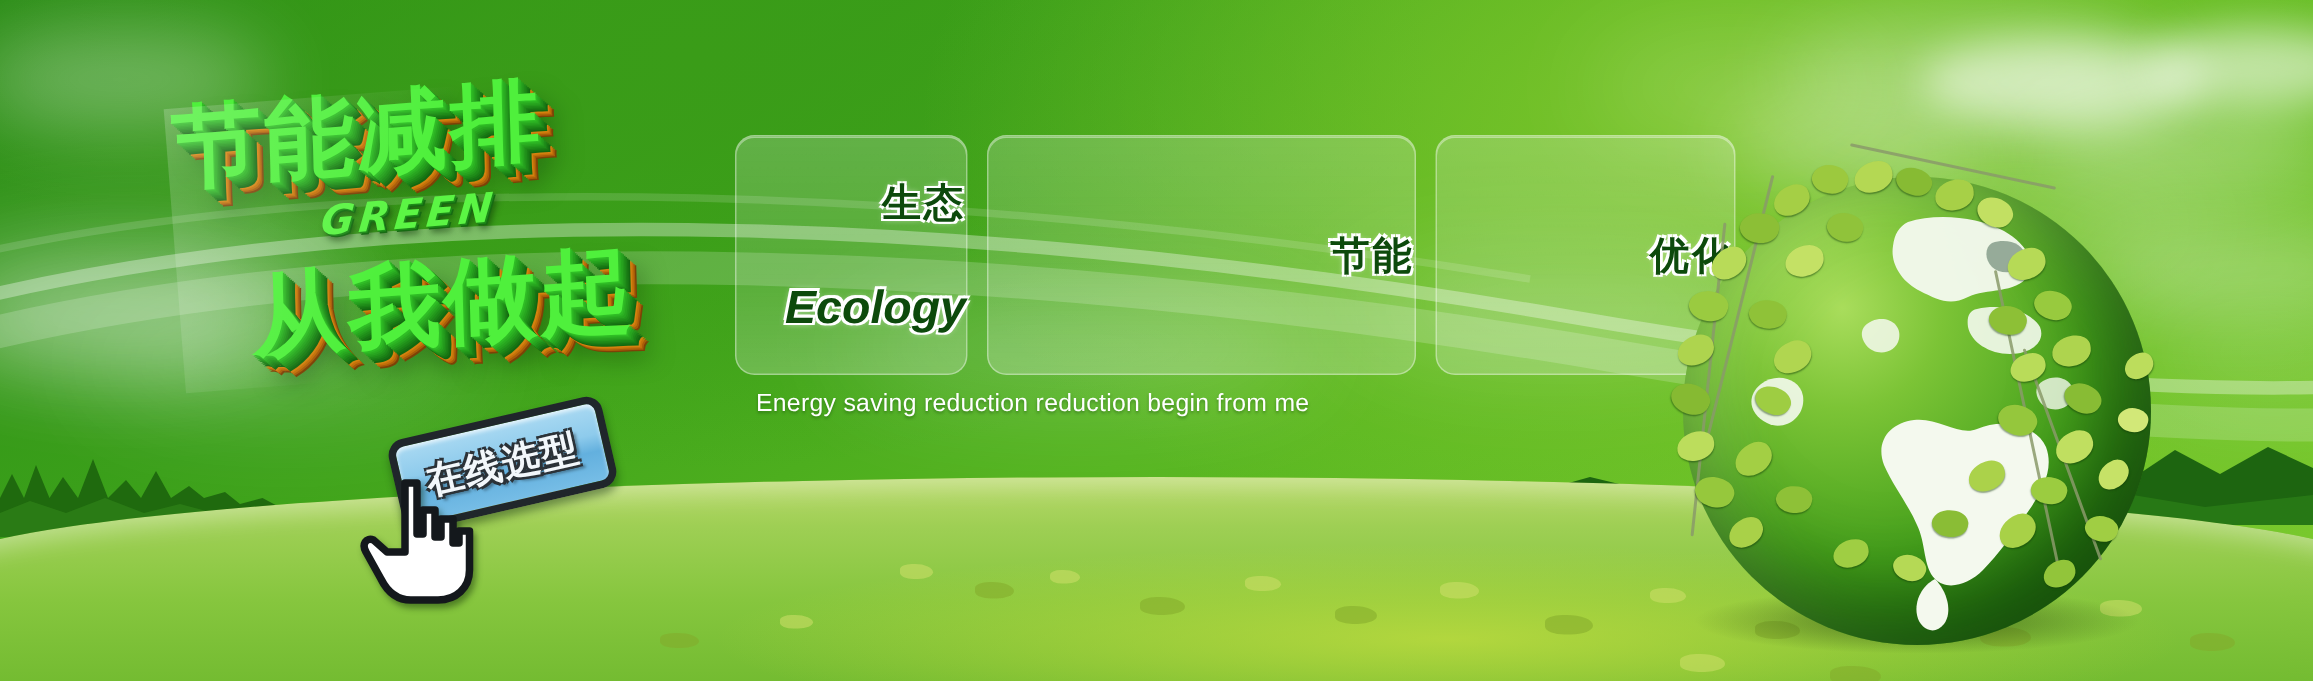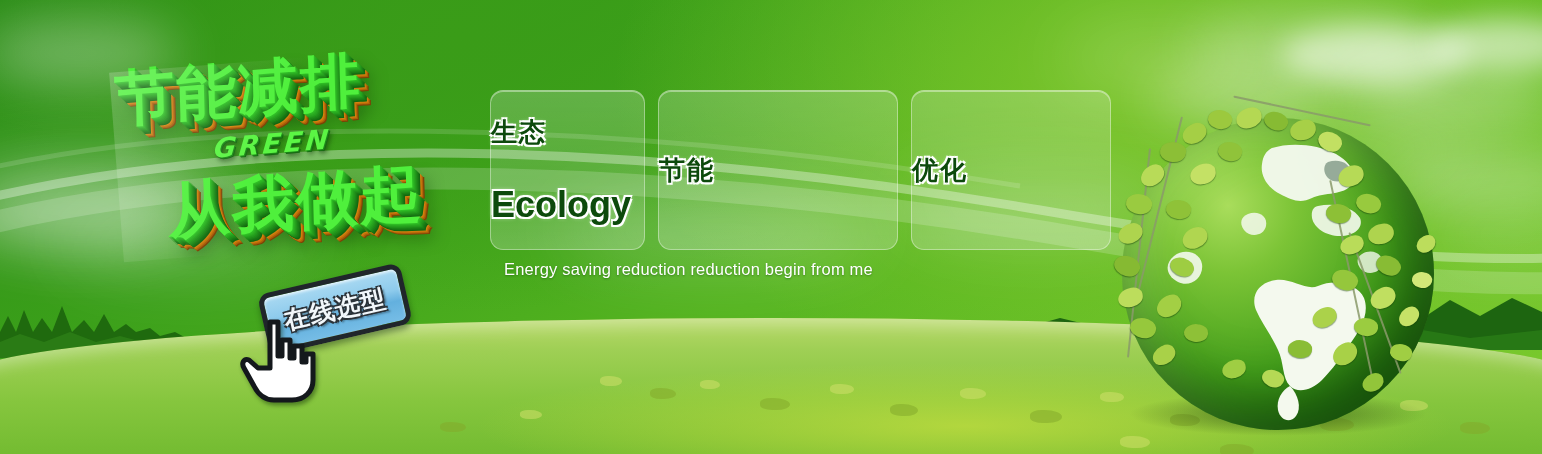--- a/index.html
+++ b/index.html
@@ -122,7 +122,7 @@
     background:linear-gradient(to bottom, rgba(255,255,255,.20) 0%, rgba(255,255,255,.13) 55%, rgba(255,255,255,.22) 100%);
     border:1px solid rgba(255,255,255,.38);
     box-shadow:inset 0 1px 0 rgba(255,255,255,.4);
-    display:flex;flex-direction:column;align-items:flex-start;justify-content:center;
+    display:flex;flex-direction:column;align-items:flex-end;justify-content:center;
     gap:34px;
   }
   .card.w2{width:240px;}

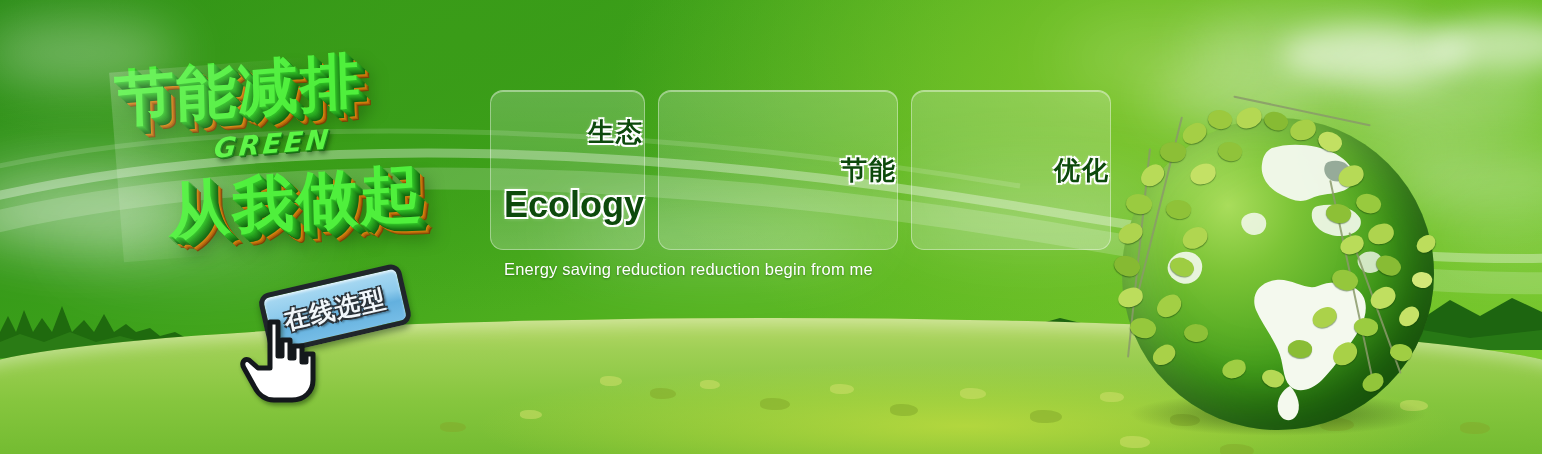--- a/index.html
+++ b/index.html
@@ -125,7 +125,7 @@
     display:flex;flex-direction:column;align-items:flex-end;justify-content:center;
     gap:34px;
   }
-  .card.w2{width:240px;}
+  .card.w2{width:286px;}
   .card.w3{width:200px;}
   .card-cn{
     font-family:"DejaVu Sans", sans-serif;font-weight:bold;font-size:26px;

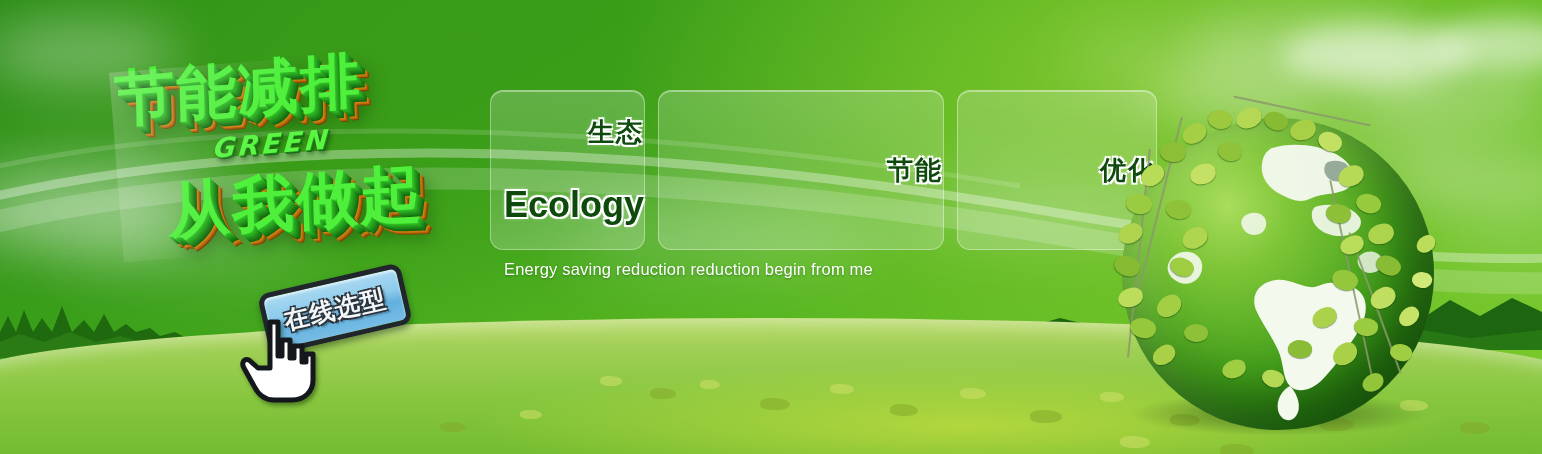--- a/index.html
+++ b/index.html
@@ -134,10 +134,11 @@
                 0 0 4px rgba(255,255,255,.8);
   }
   .card-en{
-    font-family:"Liberation Sans", sans-serif;font-weight:bold;font-size:36px;
+    font-family:"Liberation Sans", sans-serif;font-weight:bold;font-size:31px;
     color:#0d4a0c;white-space:nowrap;
     text-shadow:-1.8px -1.8px 0 #fff,1.8px -1.8px 0 #fff,-1.8px 1.8px 0 #fff,1.8px 1.8px 0 #fff,
                 0 0 5px rgba(255,255,255,.85);
+    font-style:italic;
   }
 
   .tagline{

